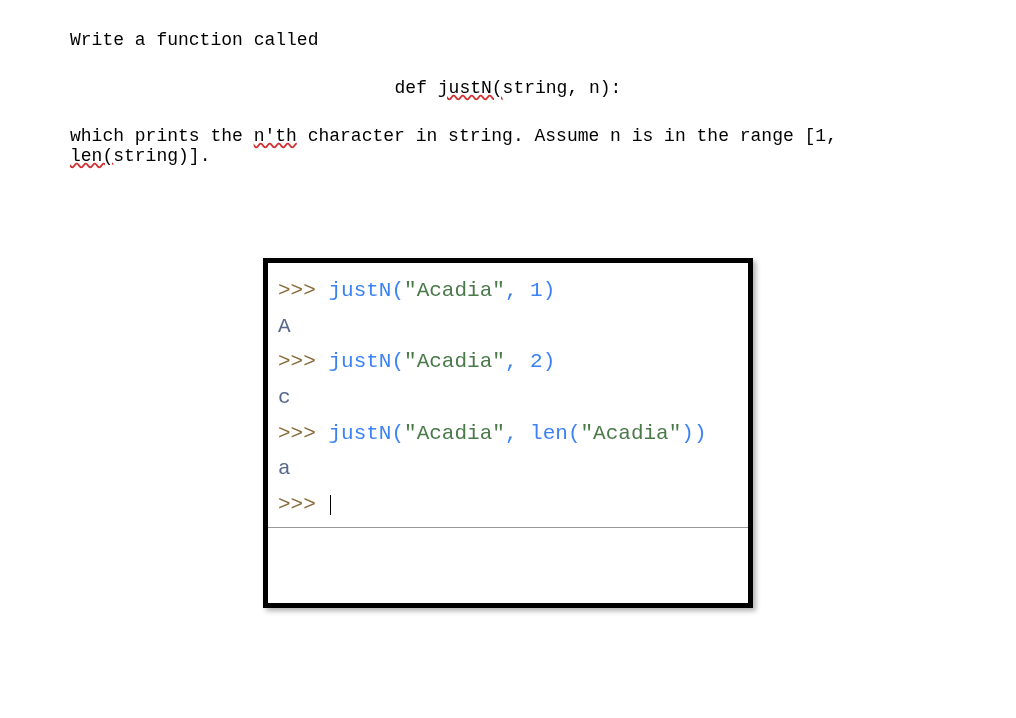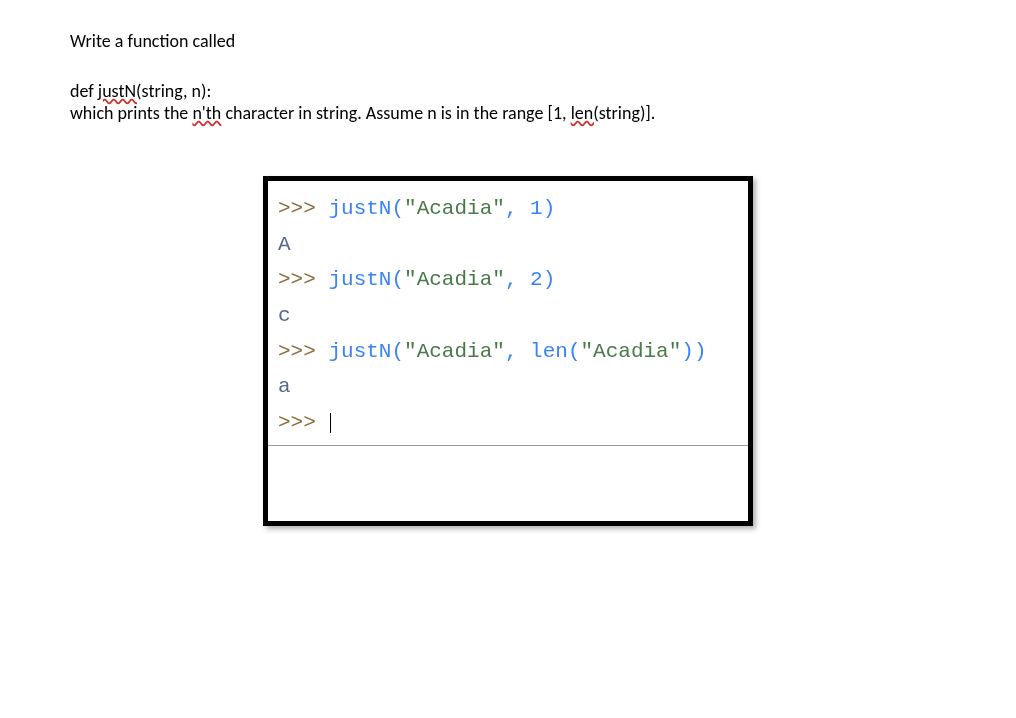--- a/index.html
+++ b/index.html
@@ -6,6 +6,7 @@
       margin: 0;
       padding: 0;
       box-sizing: border-box;
+      font-family: Liberation Mono, monospace;
     }
     body {
       font-family: Calibri, Arial, sans-serif;

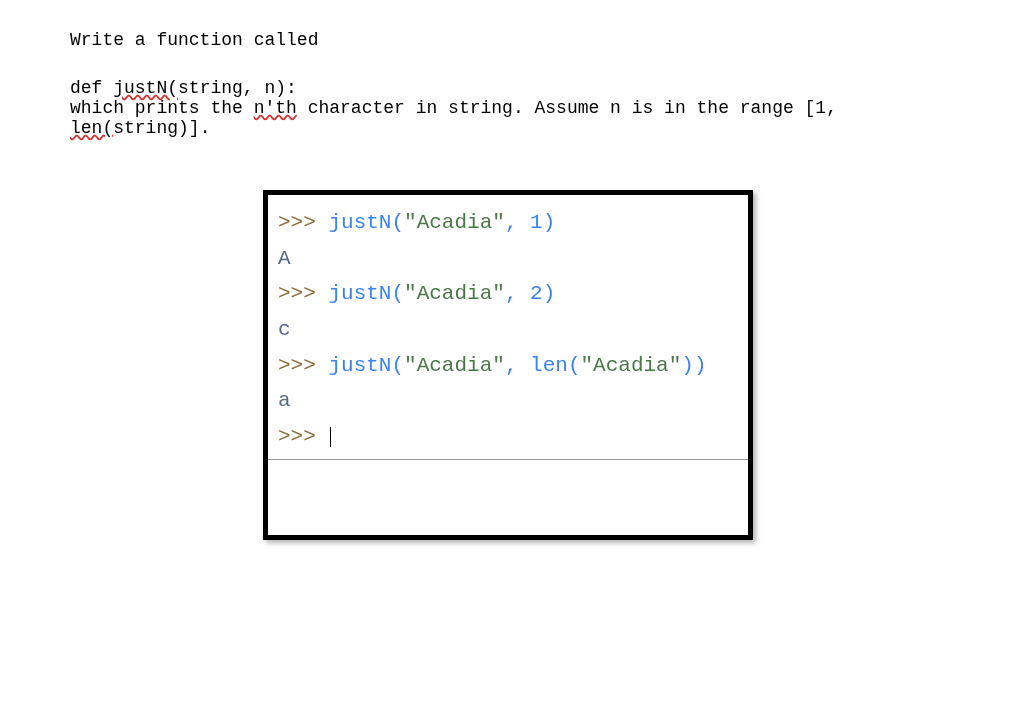--- a/index.html
+++ b/index.html
@@ -19,6 +19,8 @@
       margin-bottom: 28px;
     }
     .line2 {
+      text-align: center;
+      margin-bottom: 28px;
     }
     .line3 {
       margin-bottom: 52px;

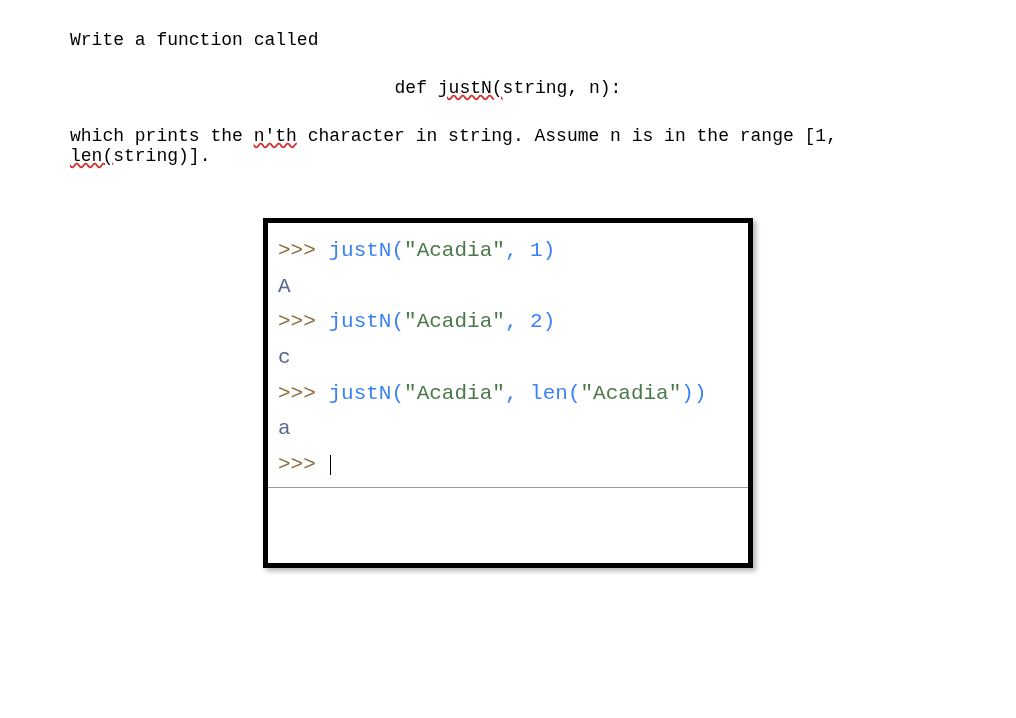--- a/index.html
+++ b/index.html
@@ -23,7 +23,7 @@
       margin-bottom: 28px;
     }
     .line3 {
-      margin-bottom: 52px;
+      margin-bottom: 92px;
     }
     .squiggly-red {
       text-decoration: underline;

